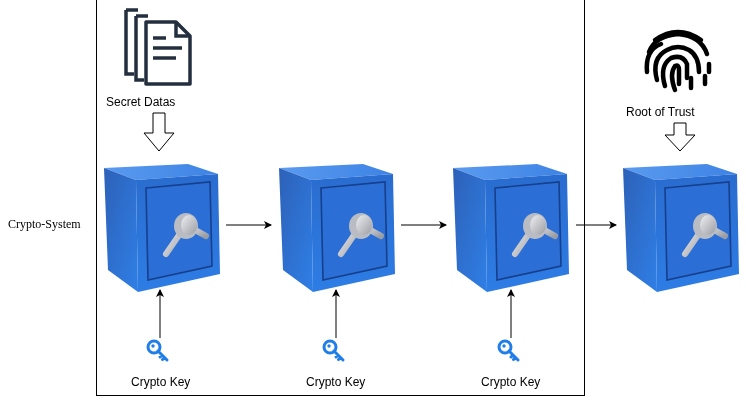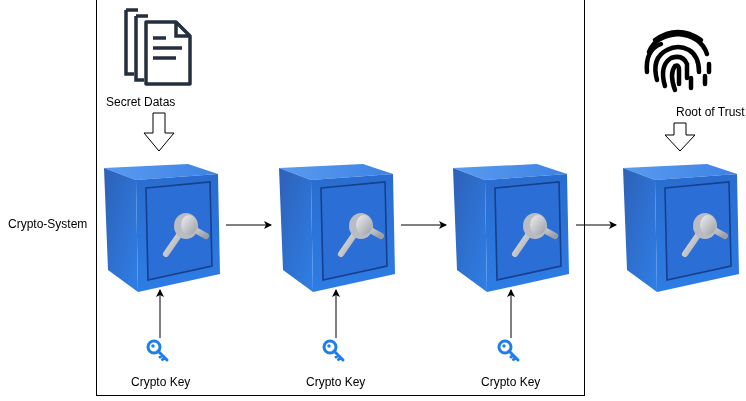--- a/index.html
+++ b/index.html
@@ -92,7 +92,7 @@
     <path d="M62 48 V56"></path>
   </svg>
 </div>
-<div class="abs label" style="left:676px; top:105px;">Root of Trust</div>
+<div class="abs label" style="left:626px; top:105px;">Root of Trust</div>
 <div class="abs" style="left:664px; top:123px;">
   <svg width="32" height="30">
       <polygon points="10,0 22,0 22,12 31,12 16,28 1,12 10,12" fill="#fff" stroke="#000" stroke-width="1"></polygon>

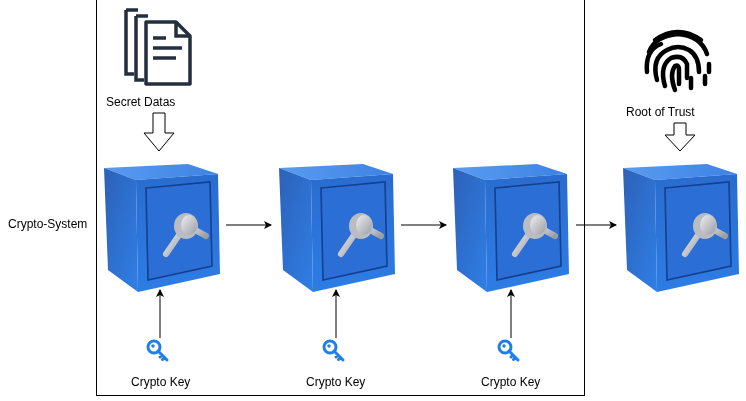--- a/index.html
+++ b/index.html
@@ -58,7 +58,7 @@
 
 <div class="abs container-box"></div>
 
-<div class="abs label" style="left:8px; top:217px;">Crypto-System</div>
+<div class="abs label" style="left:8px; top:217px;font-family:Liberation Serif, serif;">Crypto-System</div>
 
 <div class="abs" style="left:122px; top:8px;">
   <svg width="70" height="78" viewBox="0 0 70 78">

